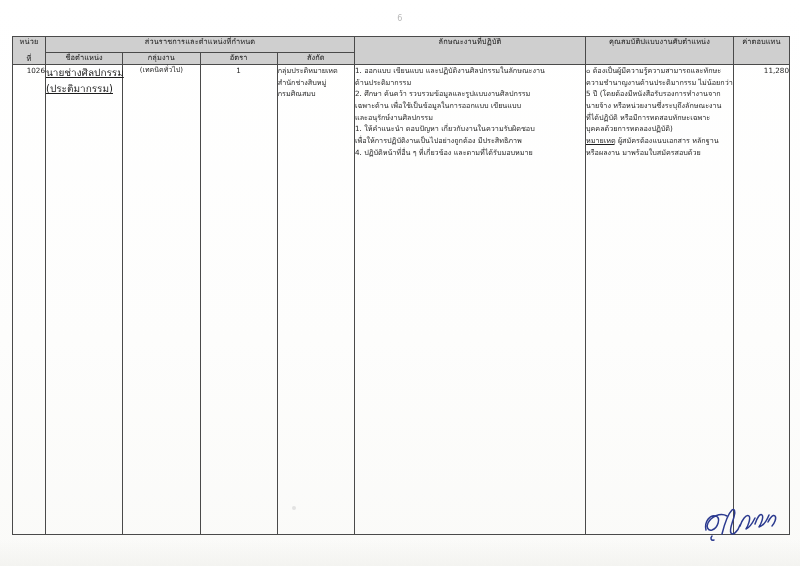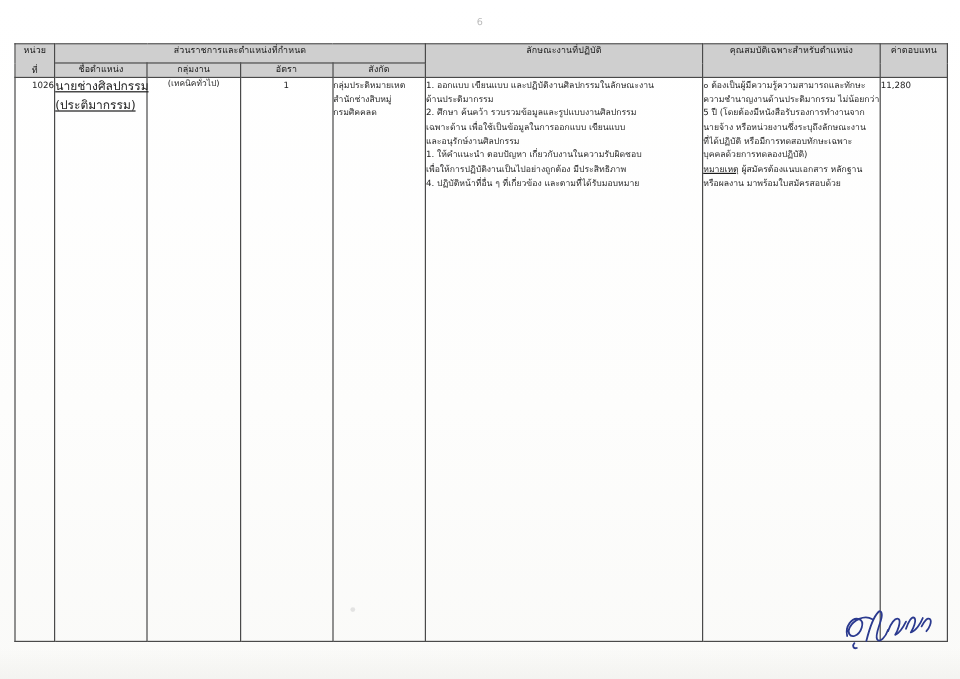--- a/index.html
+++ b/index.html
@@ -140,7 +140,7 @@
           </th>
           <th class="hdr-span" colspan="4">ส่วนราชการและตำแหน่งที่กำหนด</th>
           <th rowspan="2" class="col-duties">ลักษณะงานที่ปฏิบัติ</th>
-          <th rowspan="2" class="col-qual">คุณสมบัติเฉพาะสำหรับตำแหน่ง</th>
+          <th rowspan="2" class="col-qual">คุณสมบัติปแบบงานศับตำแหน่ง</th>
           <th rowspan="2" class="col-pay">ค่าตอบแทน</th>
         </tr>
         <tr>

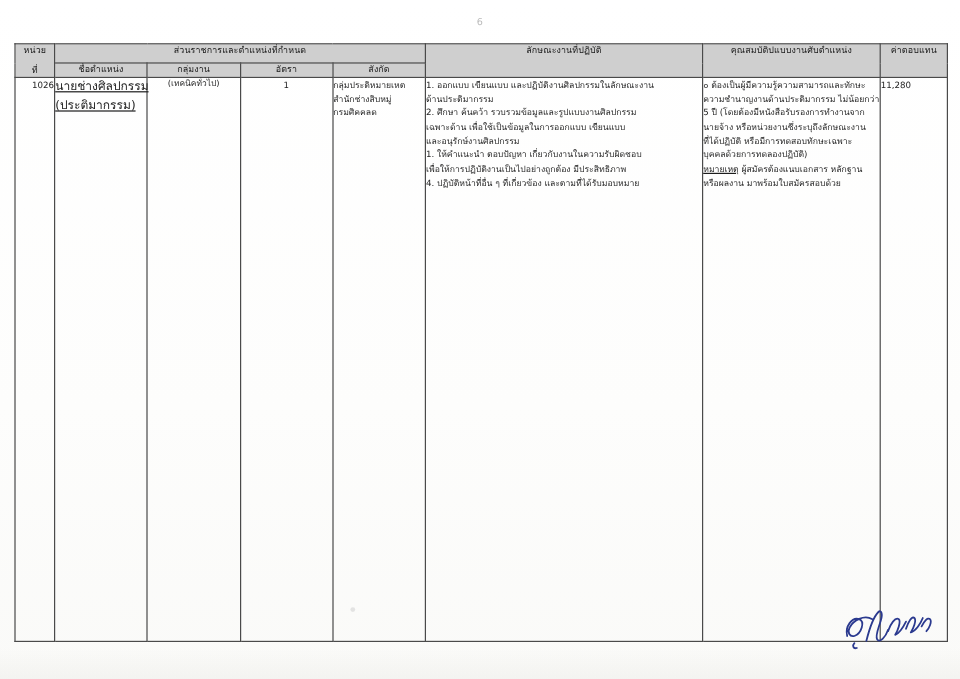--- a/index.html
+++ b/index.html
@@ -83,7 +83,7 @@
   td.c-unit   { text-align: right; font-size: 7.2px; padding-top: 5px; }
   td.c-count  { text-align: center; font-size: 7.2px; padding-top: 5px; }
   td.c-group  { text-align: center; font-size: 7px; padding-top: 5px; }
-  td.c-pay    { text-align: left; font-size: 7.2px; padding-top: 5px; }
+  td.c-pay    { text-align: right; font-size: 7.2px; padding-top: 5px; }
   td.c-name   { font-size: 10px; text-decoration: underline; }
   td.c-affil  { font-size: 7.2px; padding-left: 6px; }
   td.c-duties { font-size: 7.2px; padding-left: 5px; }

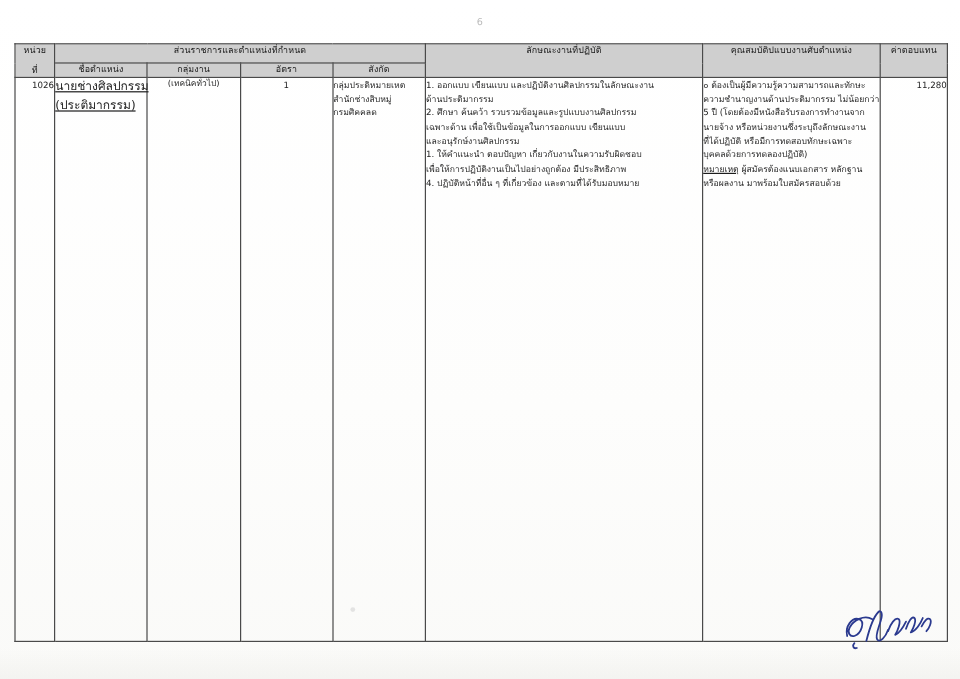--- a/index.html
+++ b/index.html
@@ -162,7 +162,7 @@
           <td class="c-affil">
             <span class="line">กลุ่มประติหมายเหต</span>
             <span class="line">สำนักช่างสิบหมู่</span>
-            <span class="line">กรมศิคคลด</span>
+            <span class="line">กรมศิณสมบ</span>
           </td>
           <td class="c-duties">
             <span class="line">1. ออกแบบ เขียนแบบ และปฏิบัติงานศิลปกรรมในลักษณะงาน</span>

